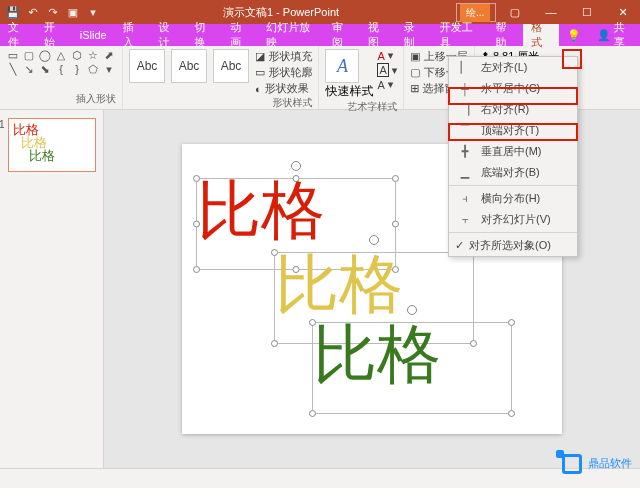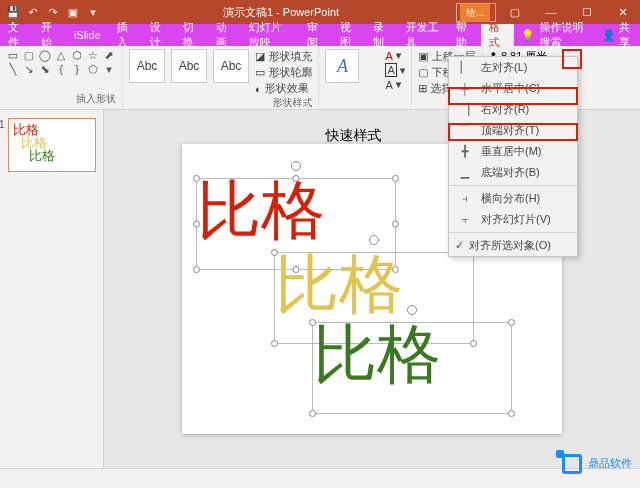--- a/index.html
+++ b/index.html
@@ -90,7 +90,6 @@
   <div class="spacer"></div>
   <div class="tell">
       <span>💡</span>
-      <span>操作说明搜索</span>
     </div>
   <div class="share">
       <span>👤</span>

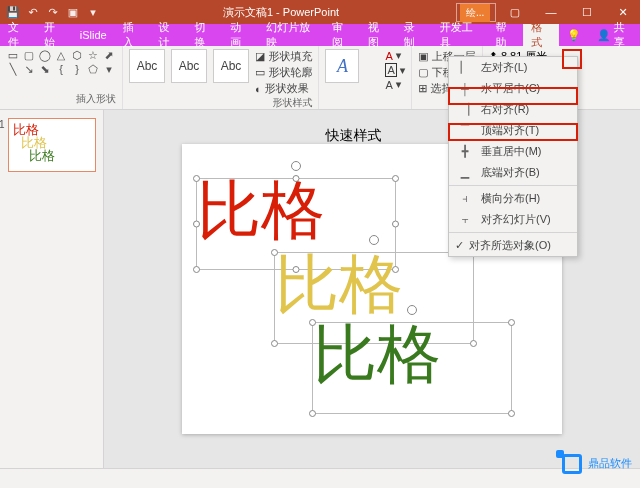--- a/index.html
+++ b/index.html
@@ -147,7 +147,7 @@
         <div class="wa-box">
             <span style="font-family:serif;font-style:italic;font-size:18px;color:#4472c4;">A</span>
           </div>
-        <div style="font-size:14px;margin-top:44px;">快速样式</div>
+        <div style="font-size:12px;">快速样式</div>
       </div>
       <div class="btn-col">
         <div><span style="color:#c00;">A</span>▾</div>

